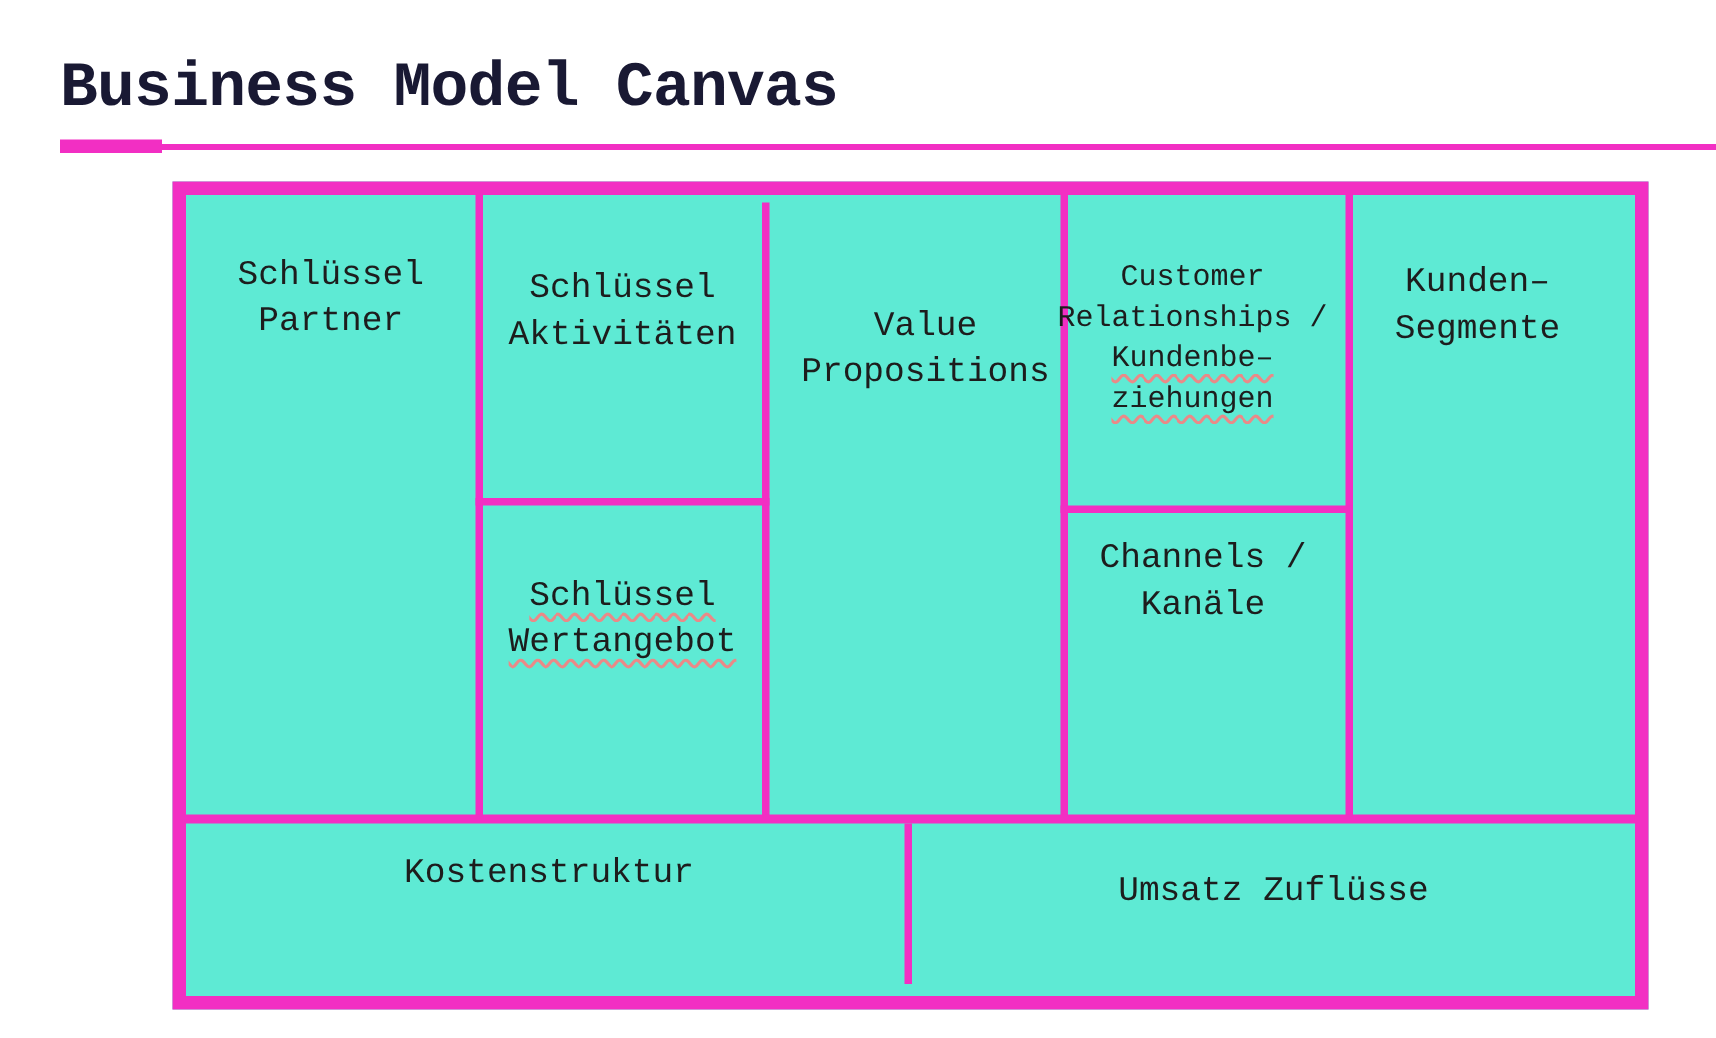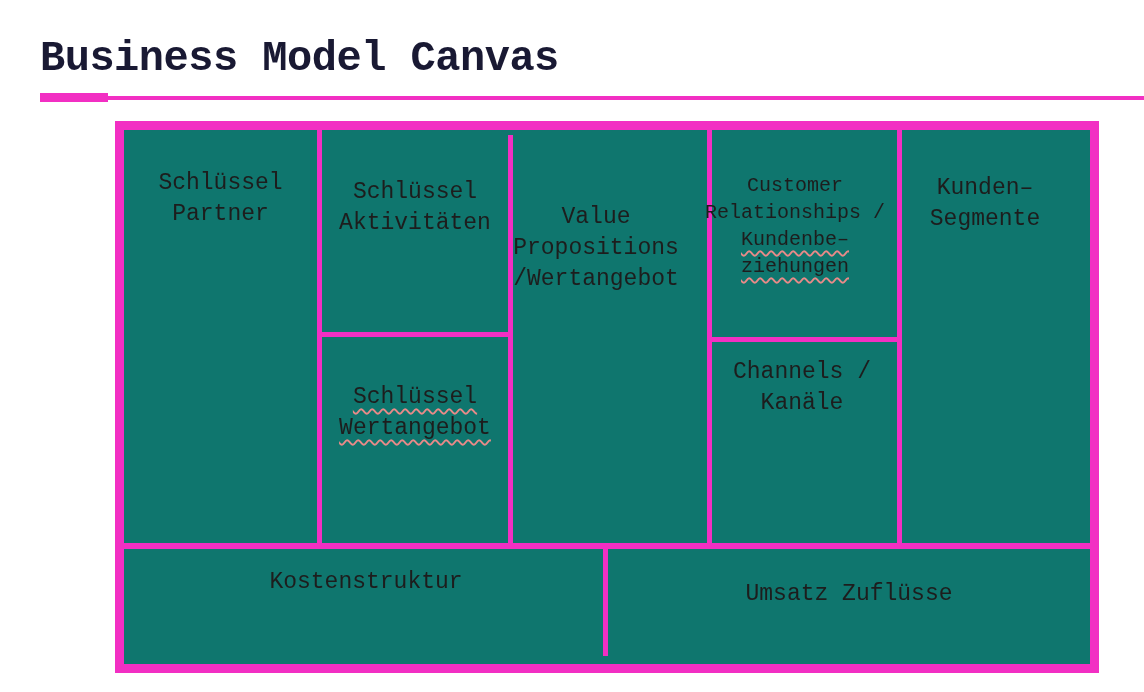--- a/index.html
+++ b/index.html
@@ -18,7 +18,7 @@
 
   .canvas {
     position:absolute; left:115px; top:121px; width:984px; height:552px;
-    border:9px solid var(--accent,#f22fc3); background:#0f766e;
+    border:9px solid var(--accent,#f22fc3); background:#5eead4;
   }
   .dv { position:absolute; background:var(--accent,#f22fc3); }
   

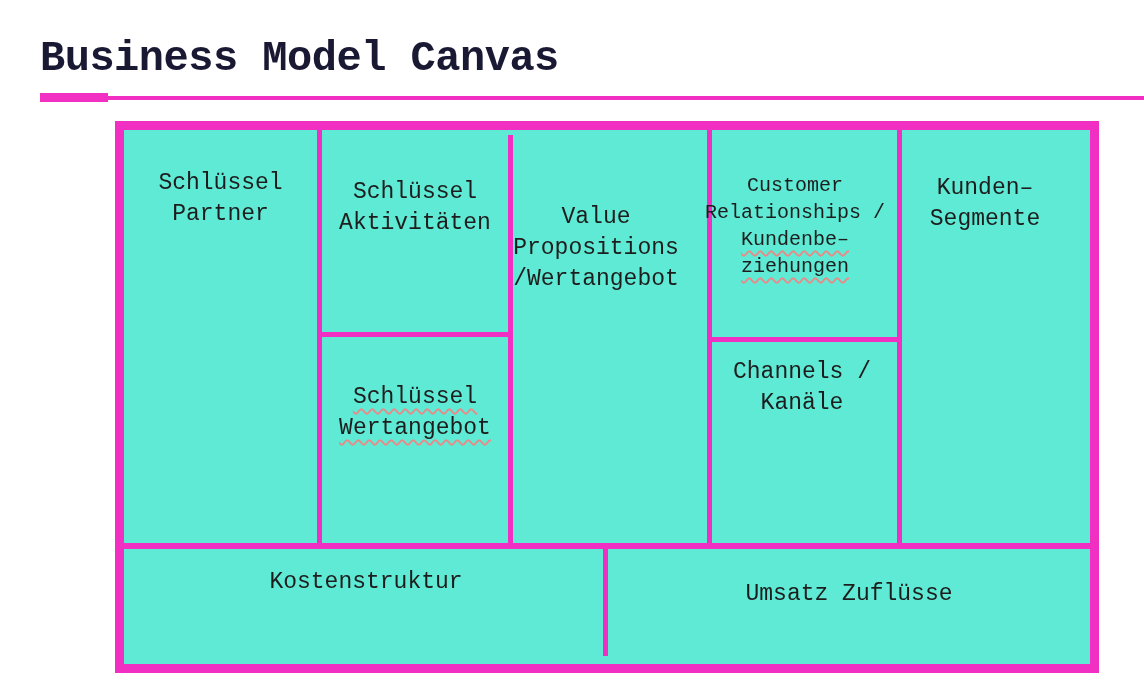--- a/index.html
+++ b/index.html
@@ -37,7 +37,7 @@
   .c-partner   { left:0;     top:38px;  width:193px; }
   .c-activities{ left:198px; top:47px;  width:186px; }
   .c-resources { left:198px; top:252px; width:186px; }
-  .c-value     { left:375px; top:72px;  width:194px; }
+  .c-value     { left:396px; top:72px;  width:194px; }
   .c-customer  { left:573px; top:42px;  width:196px; font-size:20px; line-height:27px; }
   .c-channels  { left:583px; top:227px; width:190px; }
   .c-segments  { left:762px; top:43px;  width:198px; }

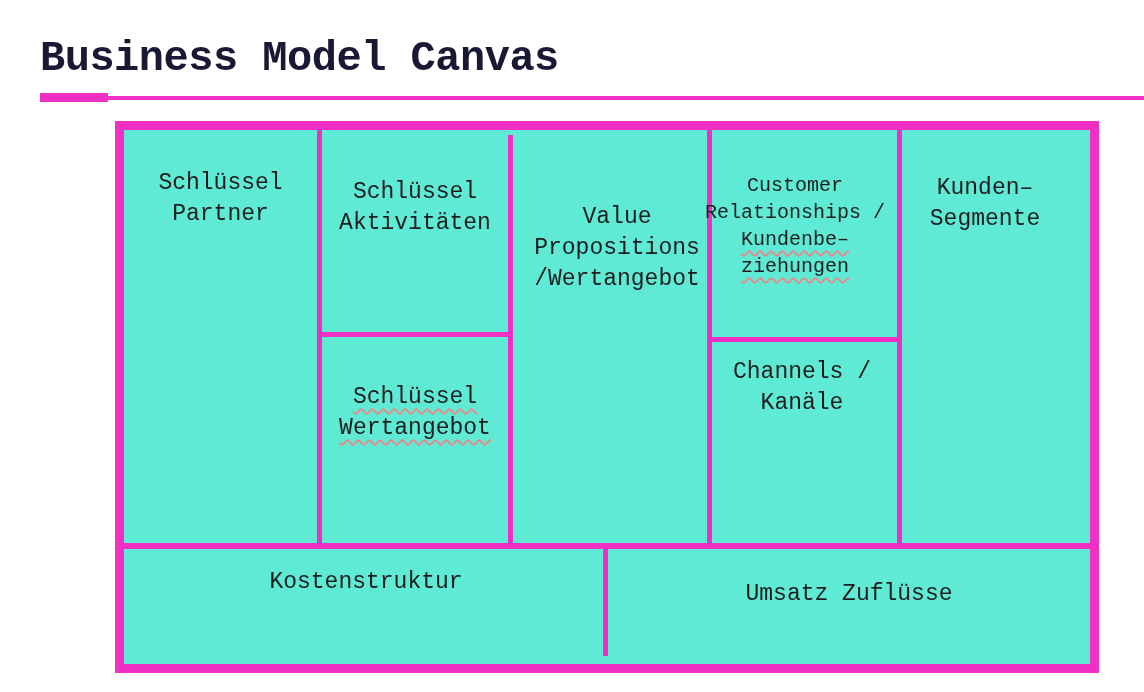--- a/index.html
+++ b/index.html
@@ -90,7 +90,6 @@
     <div class="cell c-value">
       <div class="line">Value</div>
       <div class="line">Propositions</div>
-      <div class="line">/Wertangebot</div>
     </div>
 
     <div class="cell c-channels">

